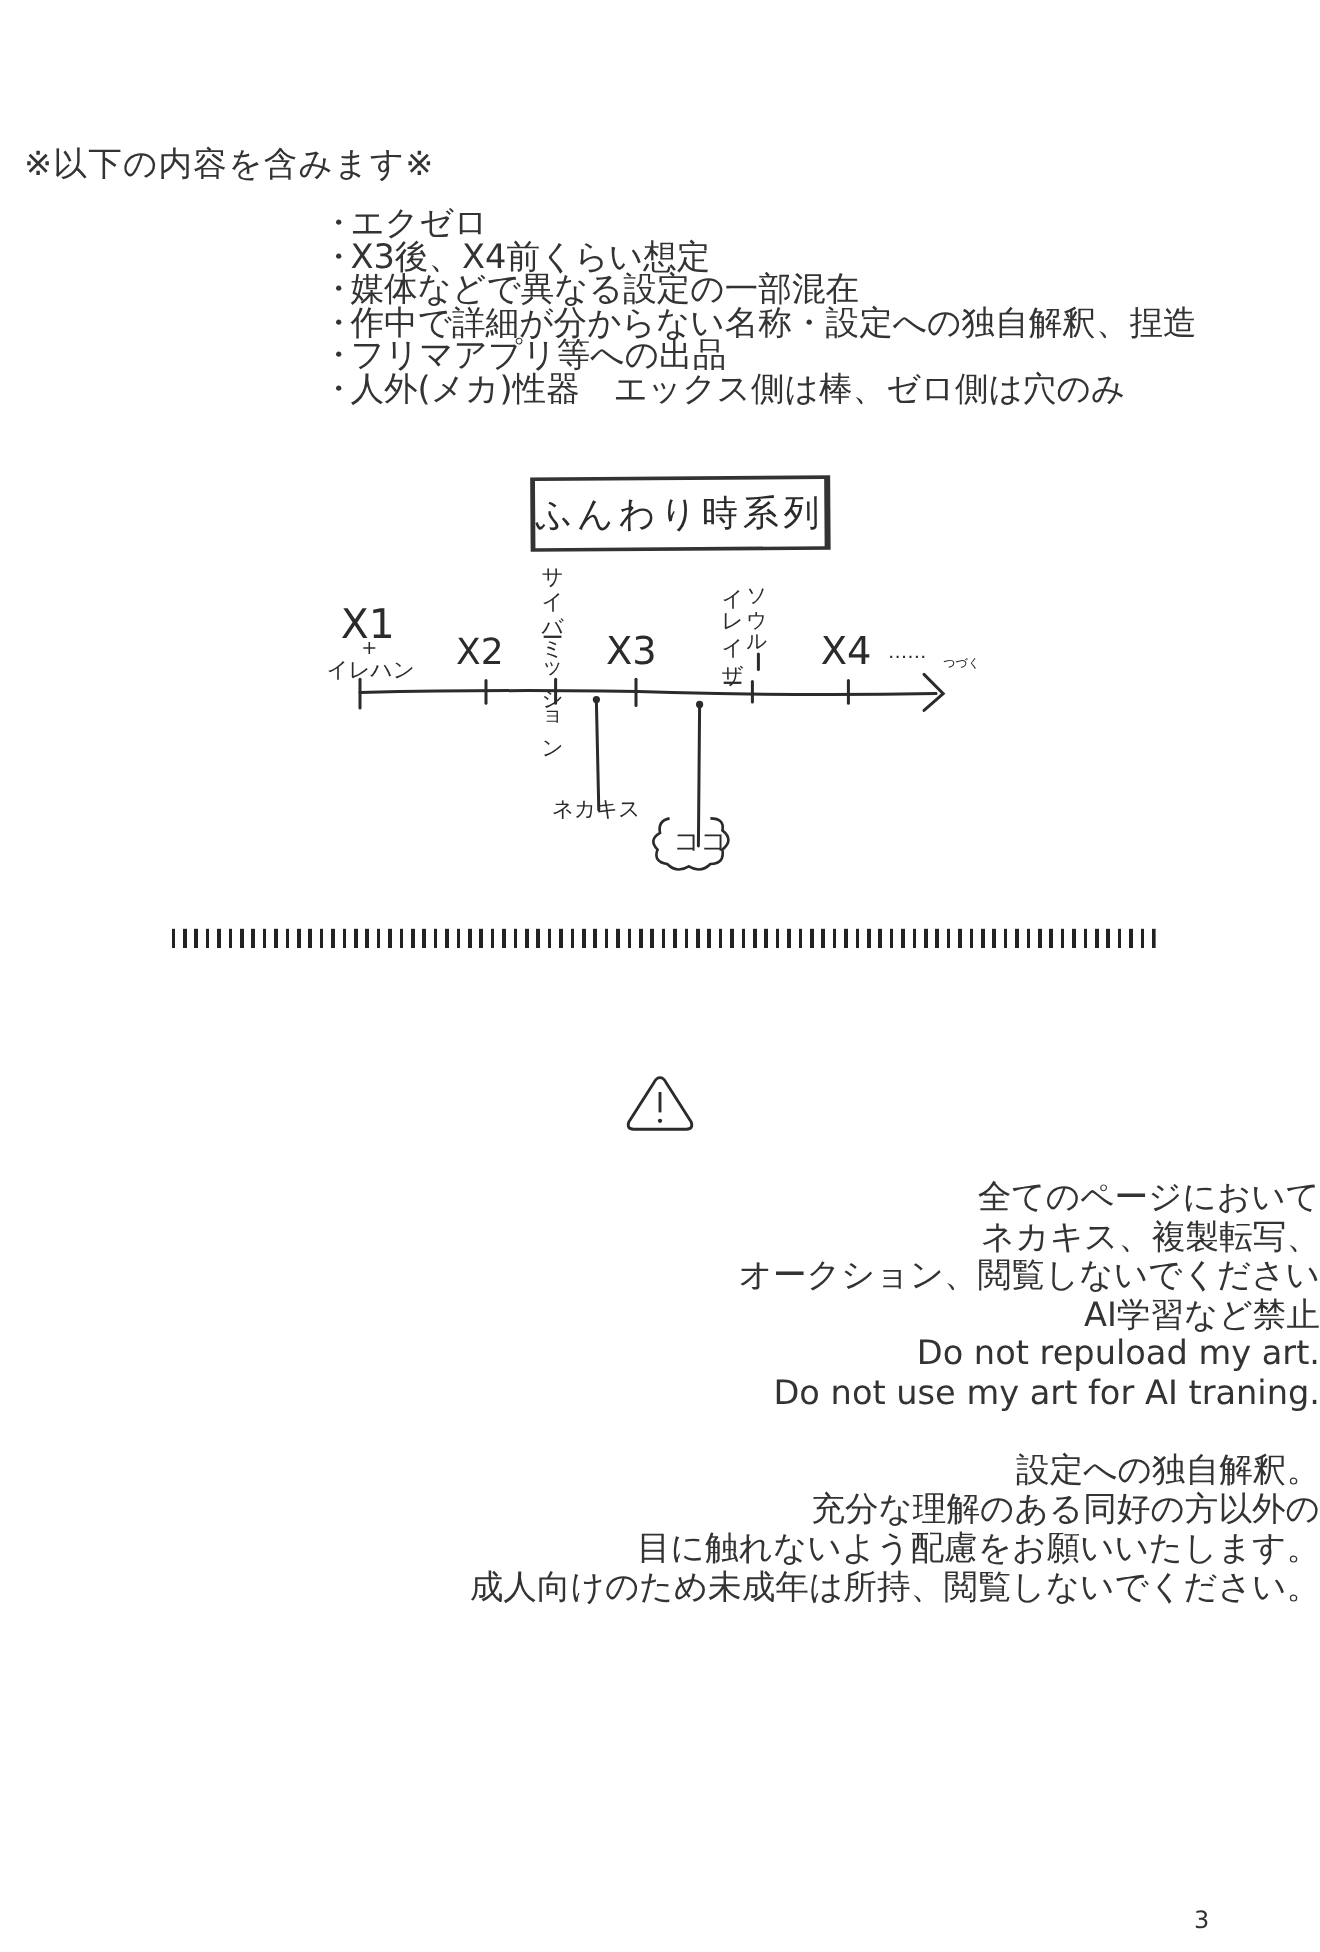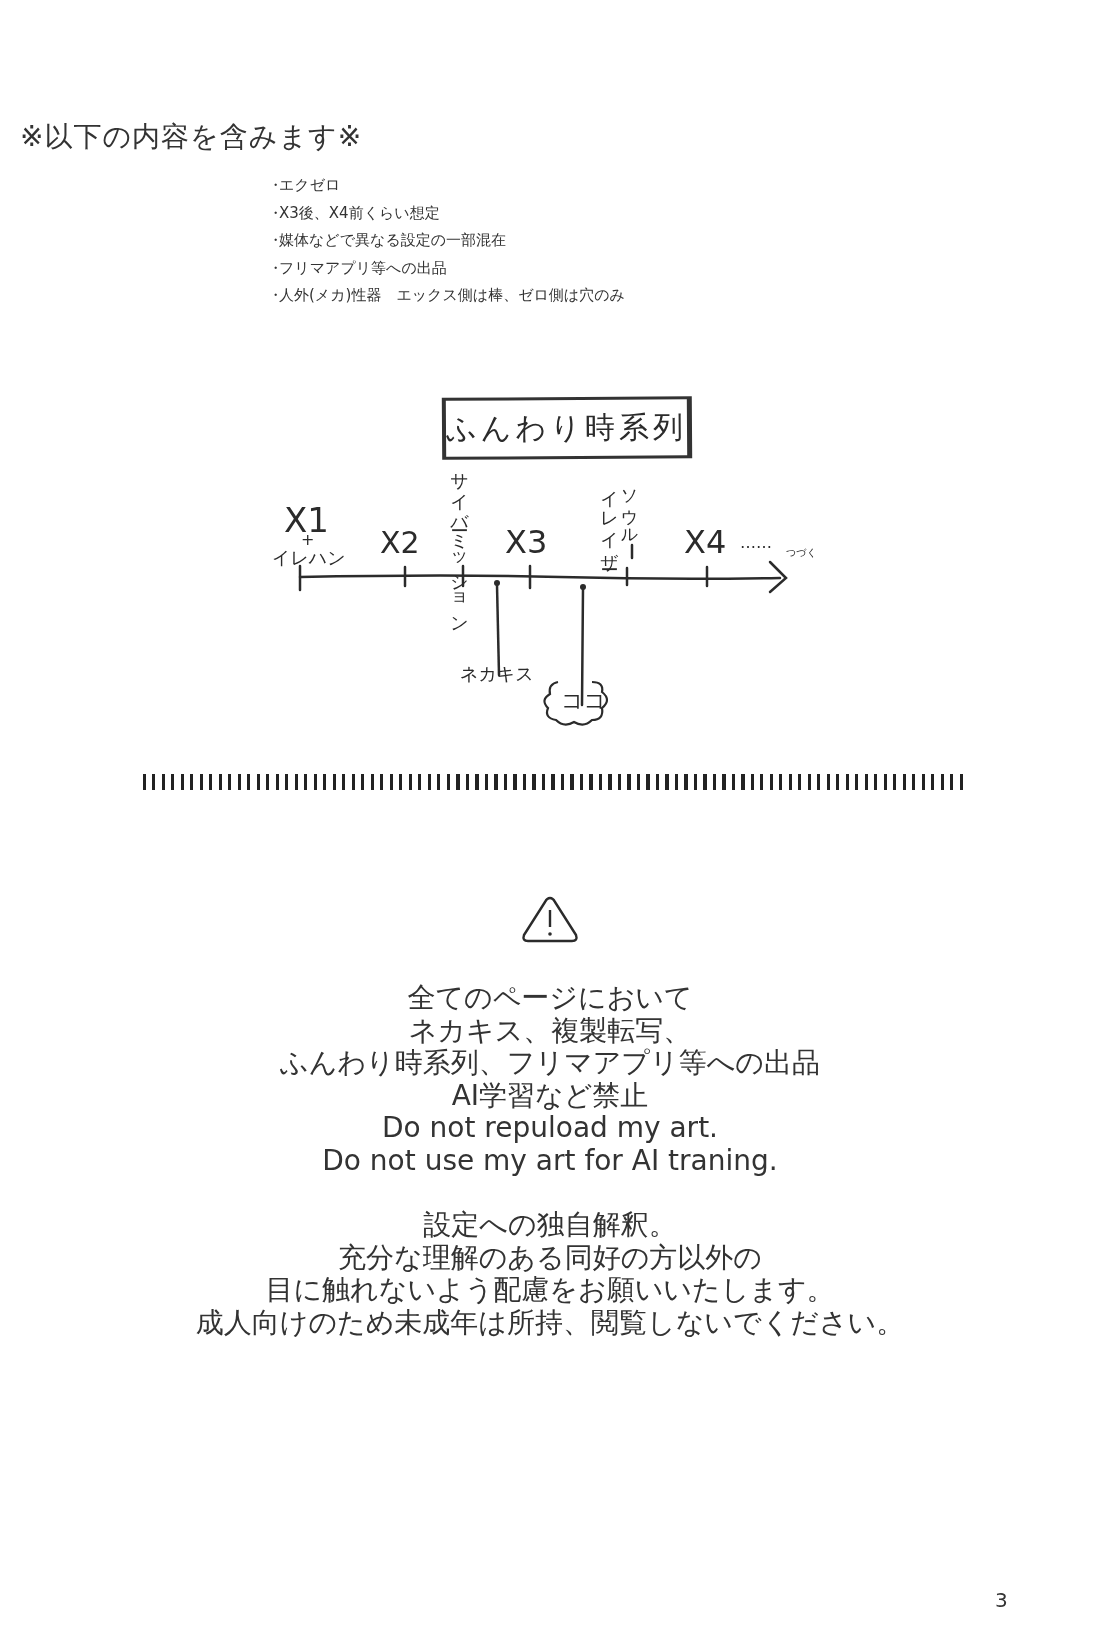--- a/index.html
+++ b/index.html
@@ -14,7 +14,7 @@
     font-size: 28px; letter-spacing: 1px; color: #333; padding-left: 20px;
   }
   .bullets {
-    left: 268px; top: 172px; font-size: 15px; line-height: 27.5px; color: #333;
+    left: 268px; top: 172px; font-size: 28px; line-height: 27.5px; color: #333;
     margin: 0; padding: 0; list-style: none; white-space: nowrap;
   }
   .bullets li::before { content: "・"; margin-right: -4px; }

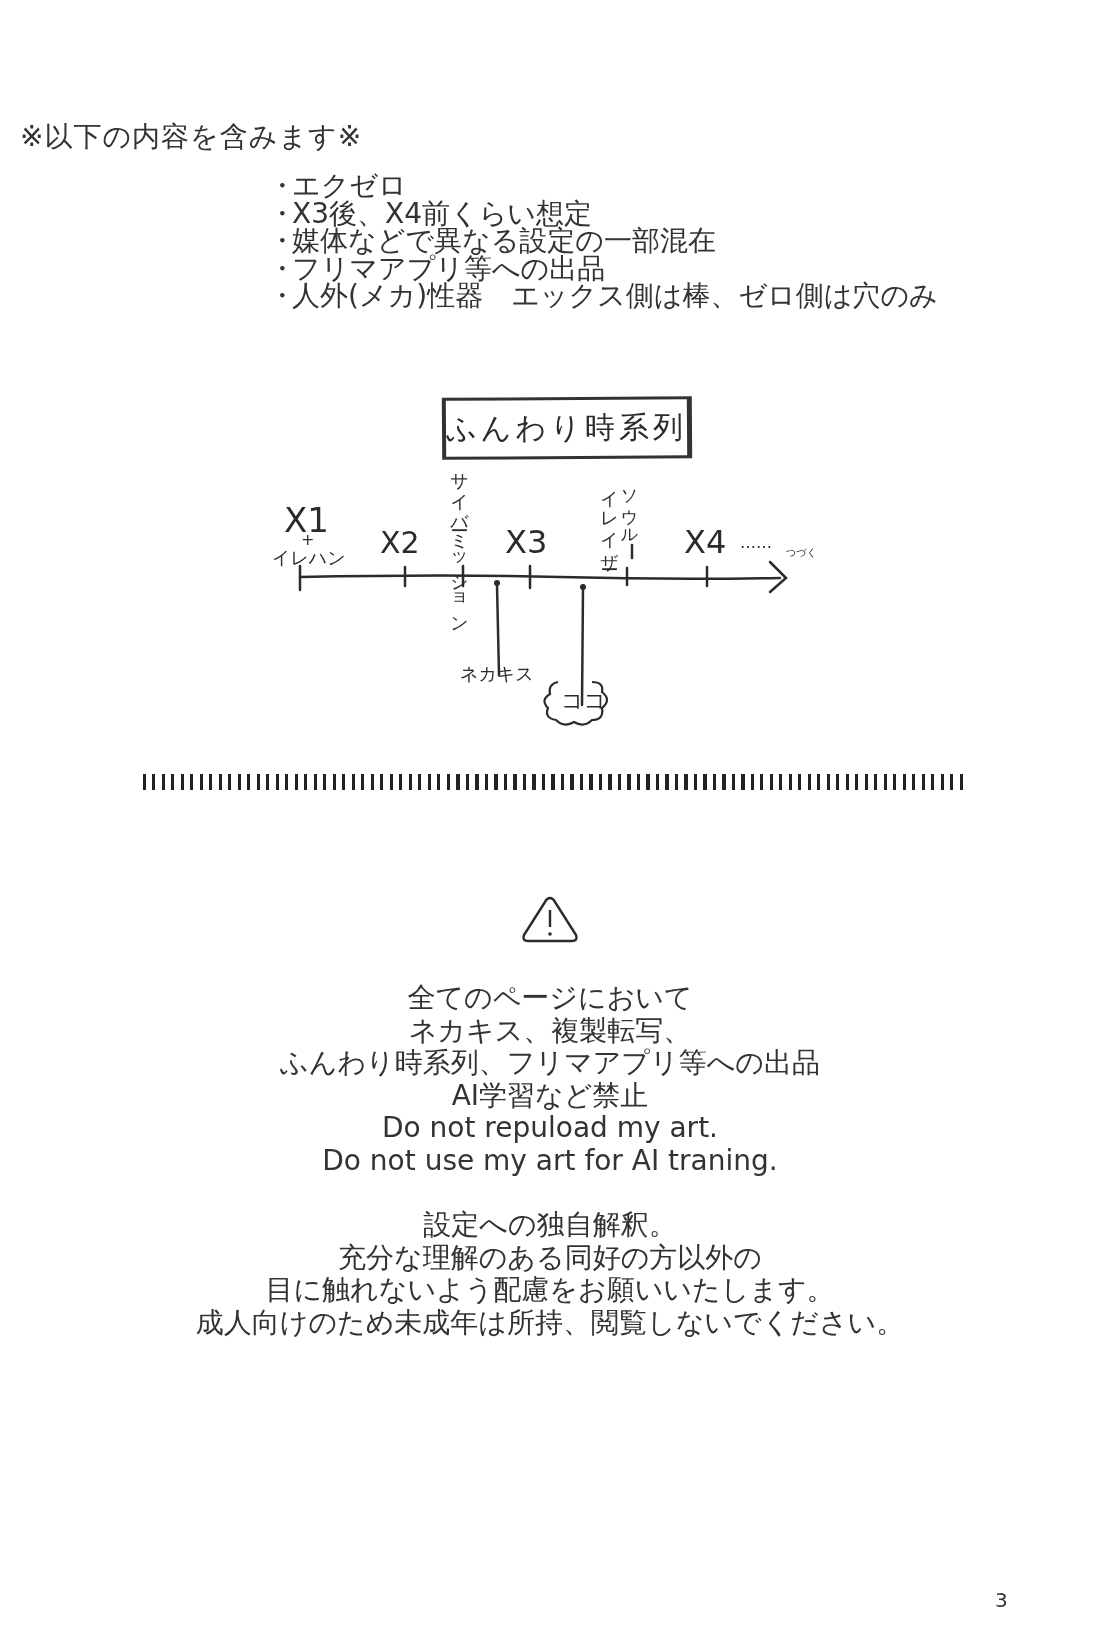--- a/index.html
+++ b/index.html
@@ -50,6 +50,7 @@
   <li>エクゼロ</li>
   <li>X3後、X4前くらい想定</li>
   <li>媒体などで異なる設定の一部混在</li>
+  <li>作中で詳細が分からない名称・設定への独自解釈、捏造</li>
   <li>フリマアプリ等への出品</li>
   <li>人外(メカ)性器　エックス側は棒、ゼロ側は穴のみ</li>
 </ul>

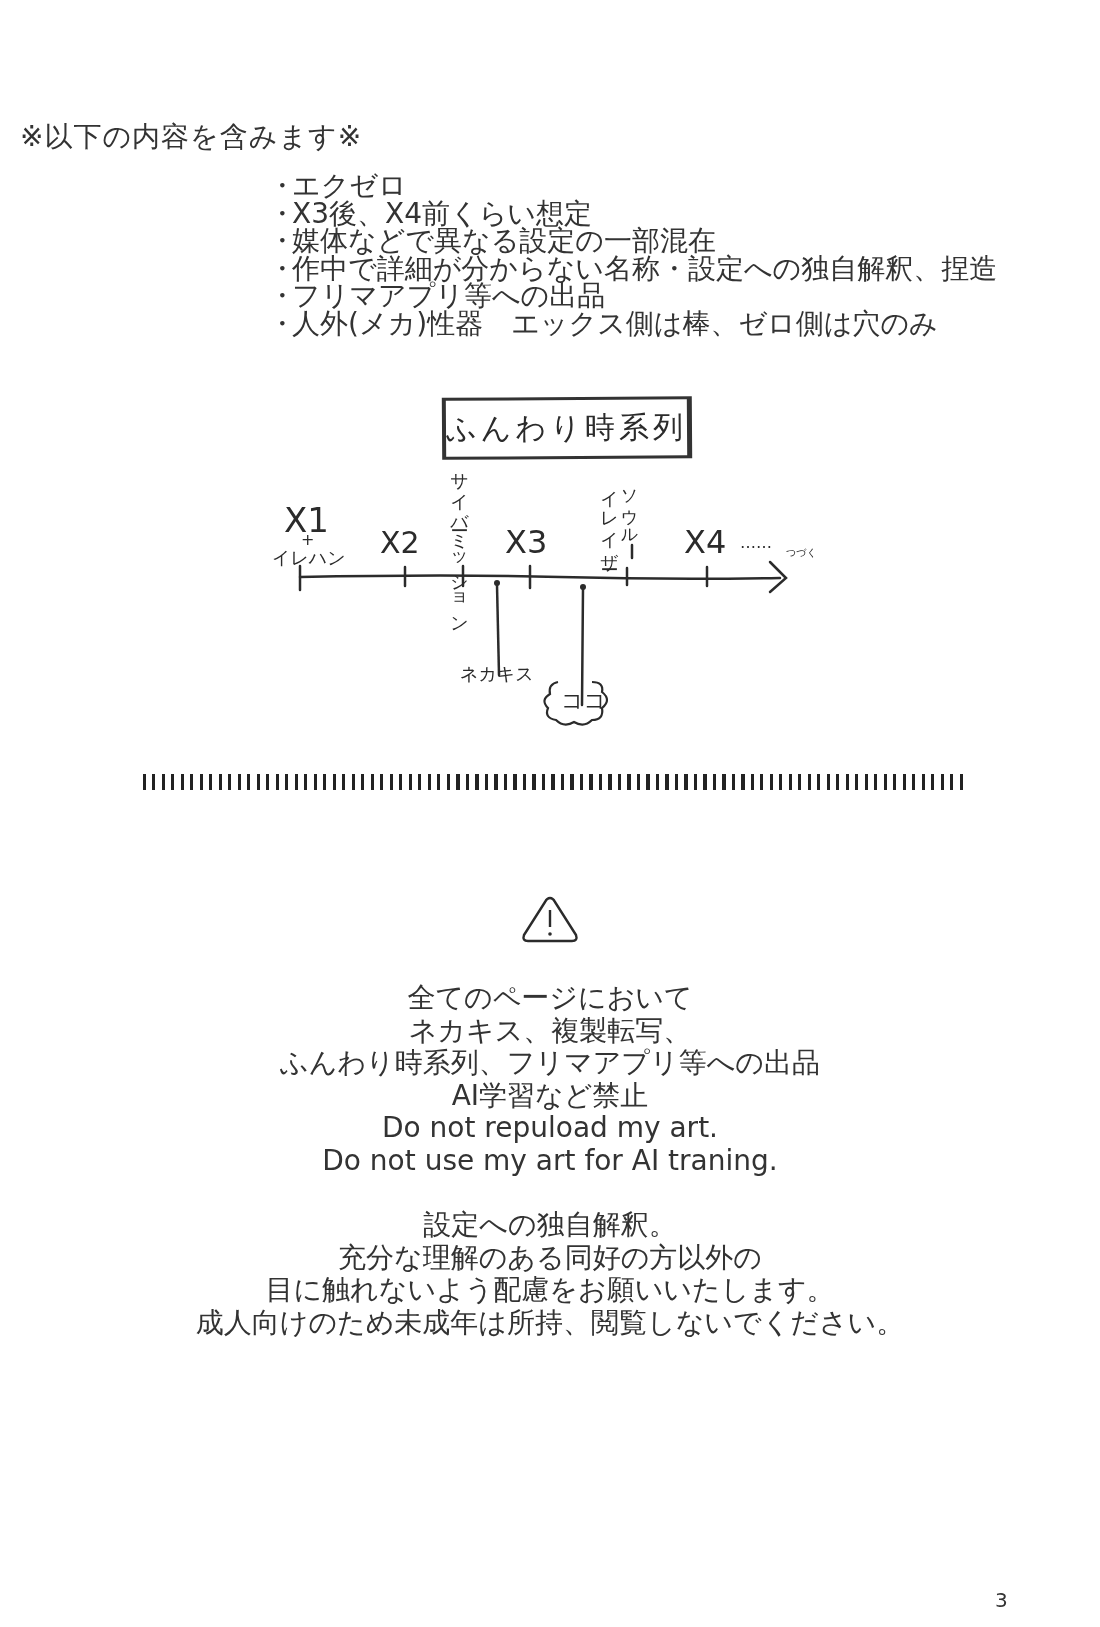--- a/index.html
+++ b/index.html
@@ -33,7 +33,7 @@
   }
   .warn-icon { left: 510px; top: 895px; }
   .notice {
-    left: 0; width: 1100px; top: 982px; text-align: center;
+    left: 0; width: 1100px; top: 982px; text-align: right;
     font-size: 28px; line-height: 32.5px; color: #333;
   }
   .notice .gap { height: 32px; }

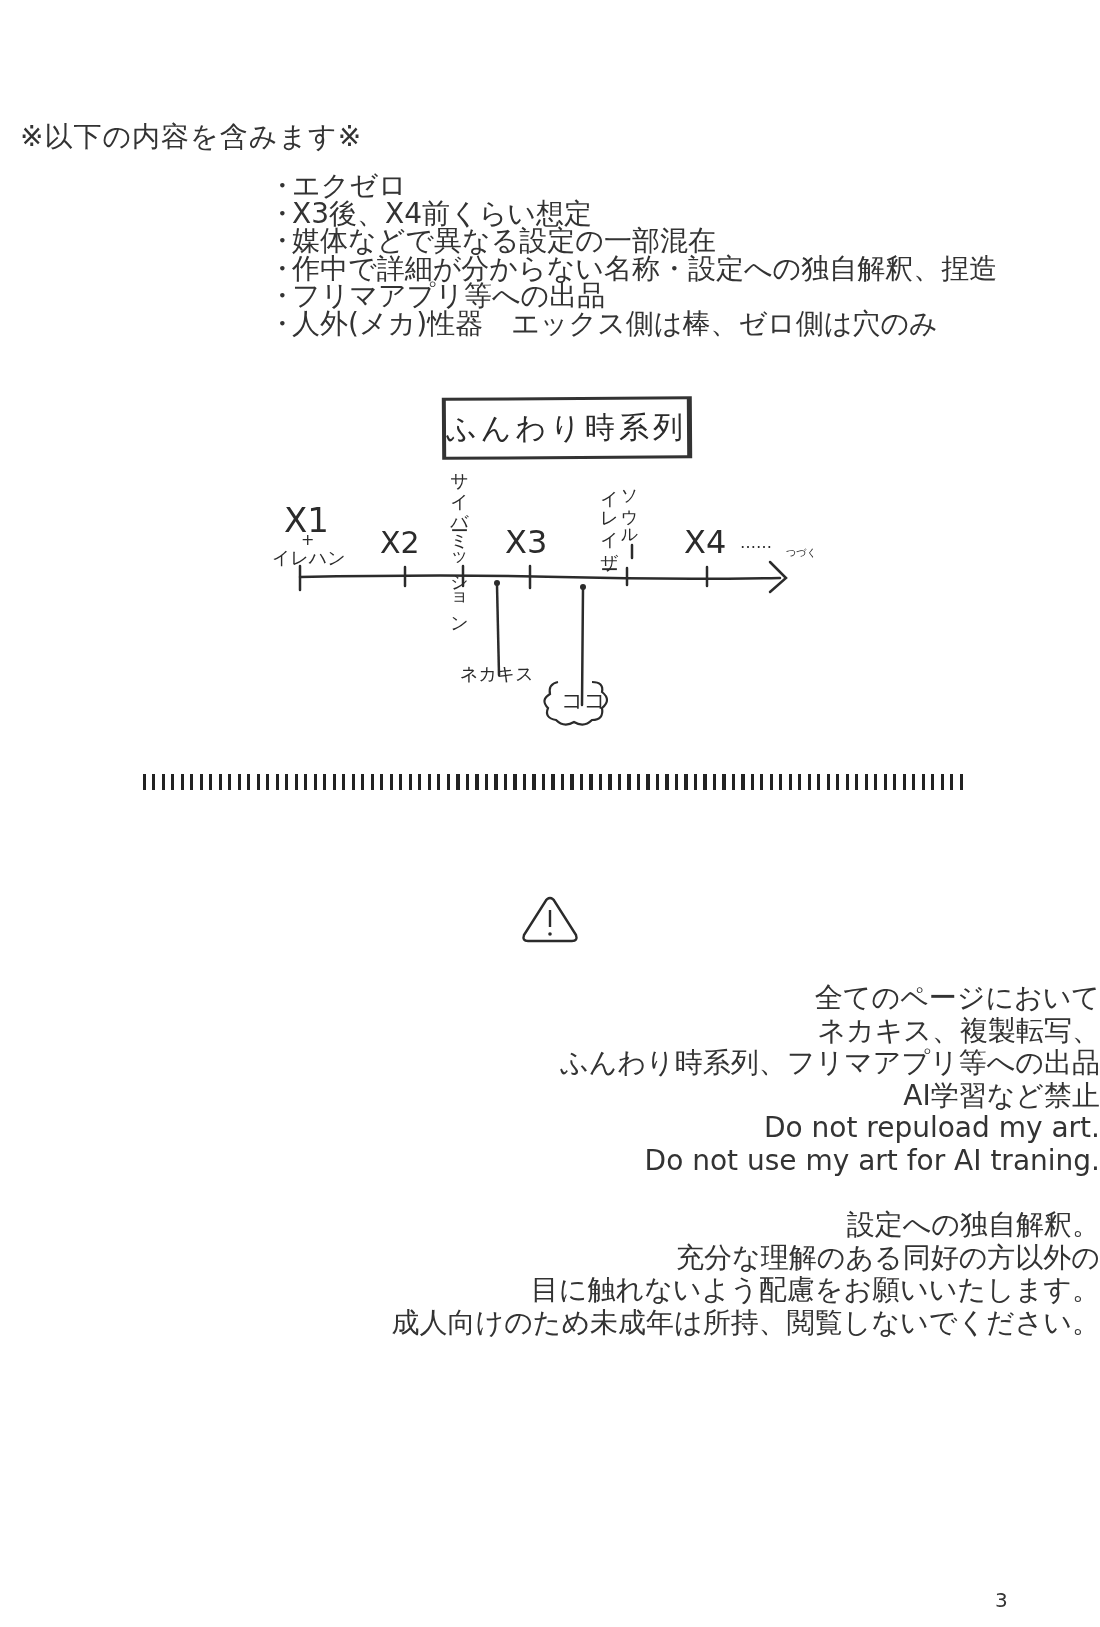--- a/index.html
+++ b/index.html
@@ -111,7 +111,7 @@
 <div class="abs notice">
   <div>全てのページにおいて</div>
   <div>ネカキス、複製転写、</div>
-  <div>ふんわり時系列、フリマアプリ等への出品</div>
+  <div>オークション、閲覧しないでください</div>
   <div>AI学習など禁止</div>
   <div>Do not repuload my art.</div>
   <div>Do not use my art for AI traning.</div>

